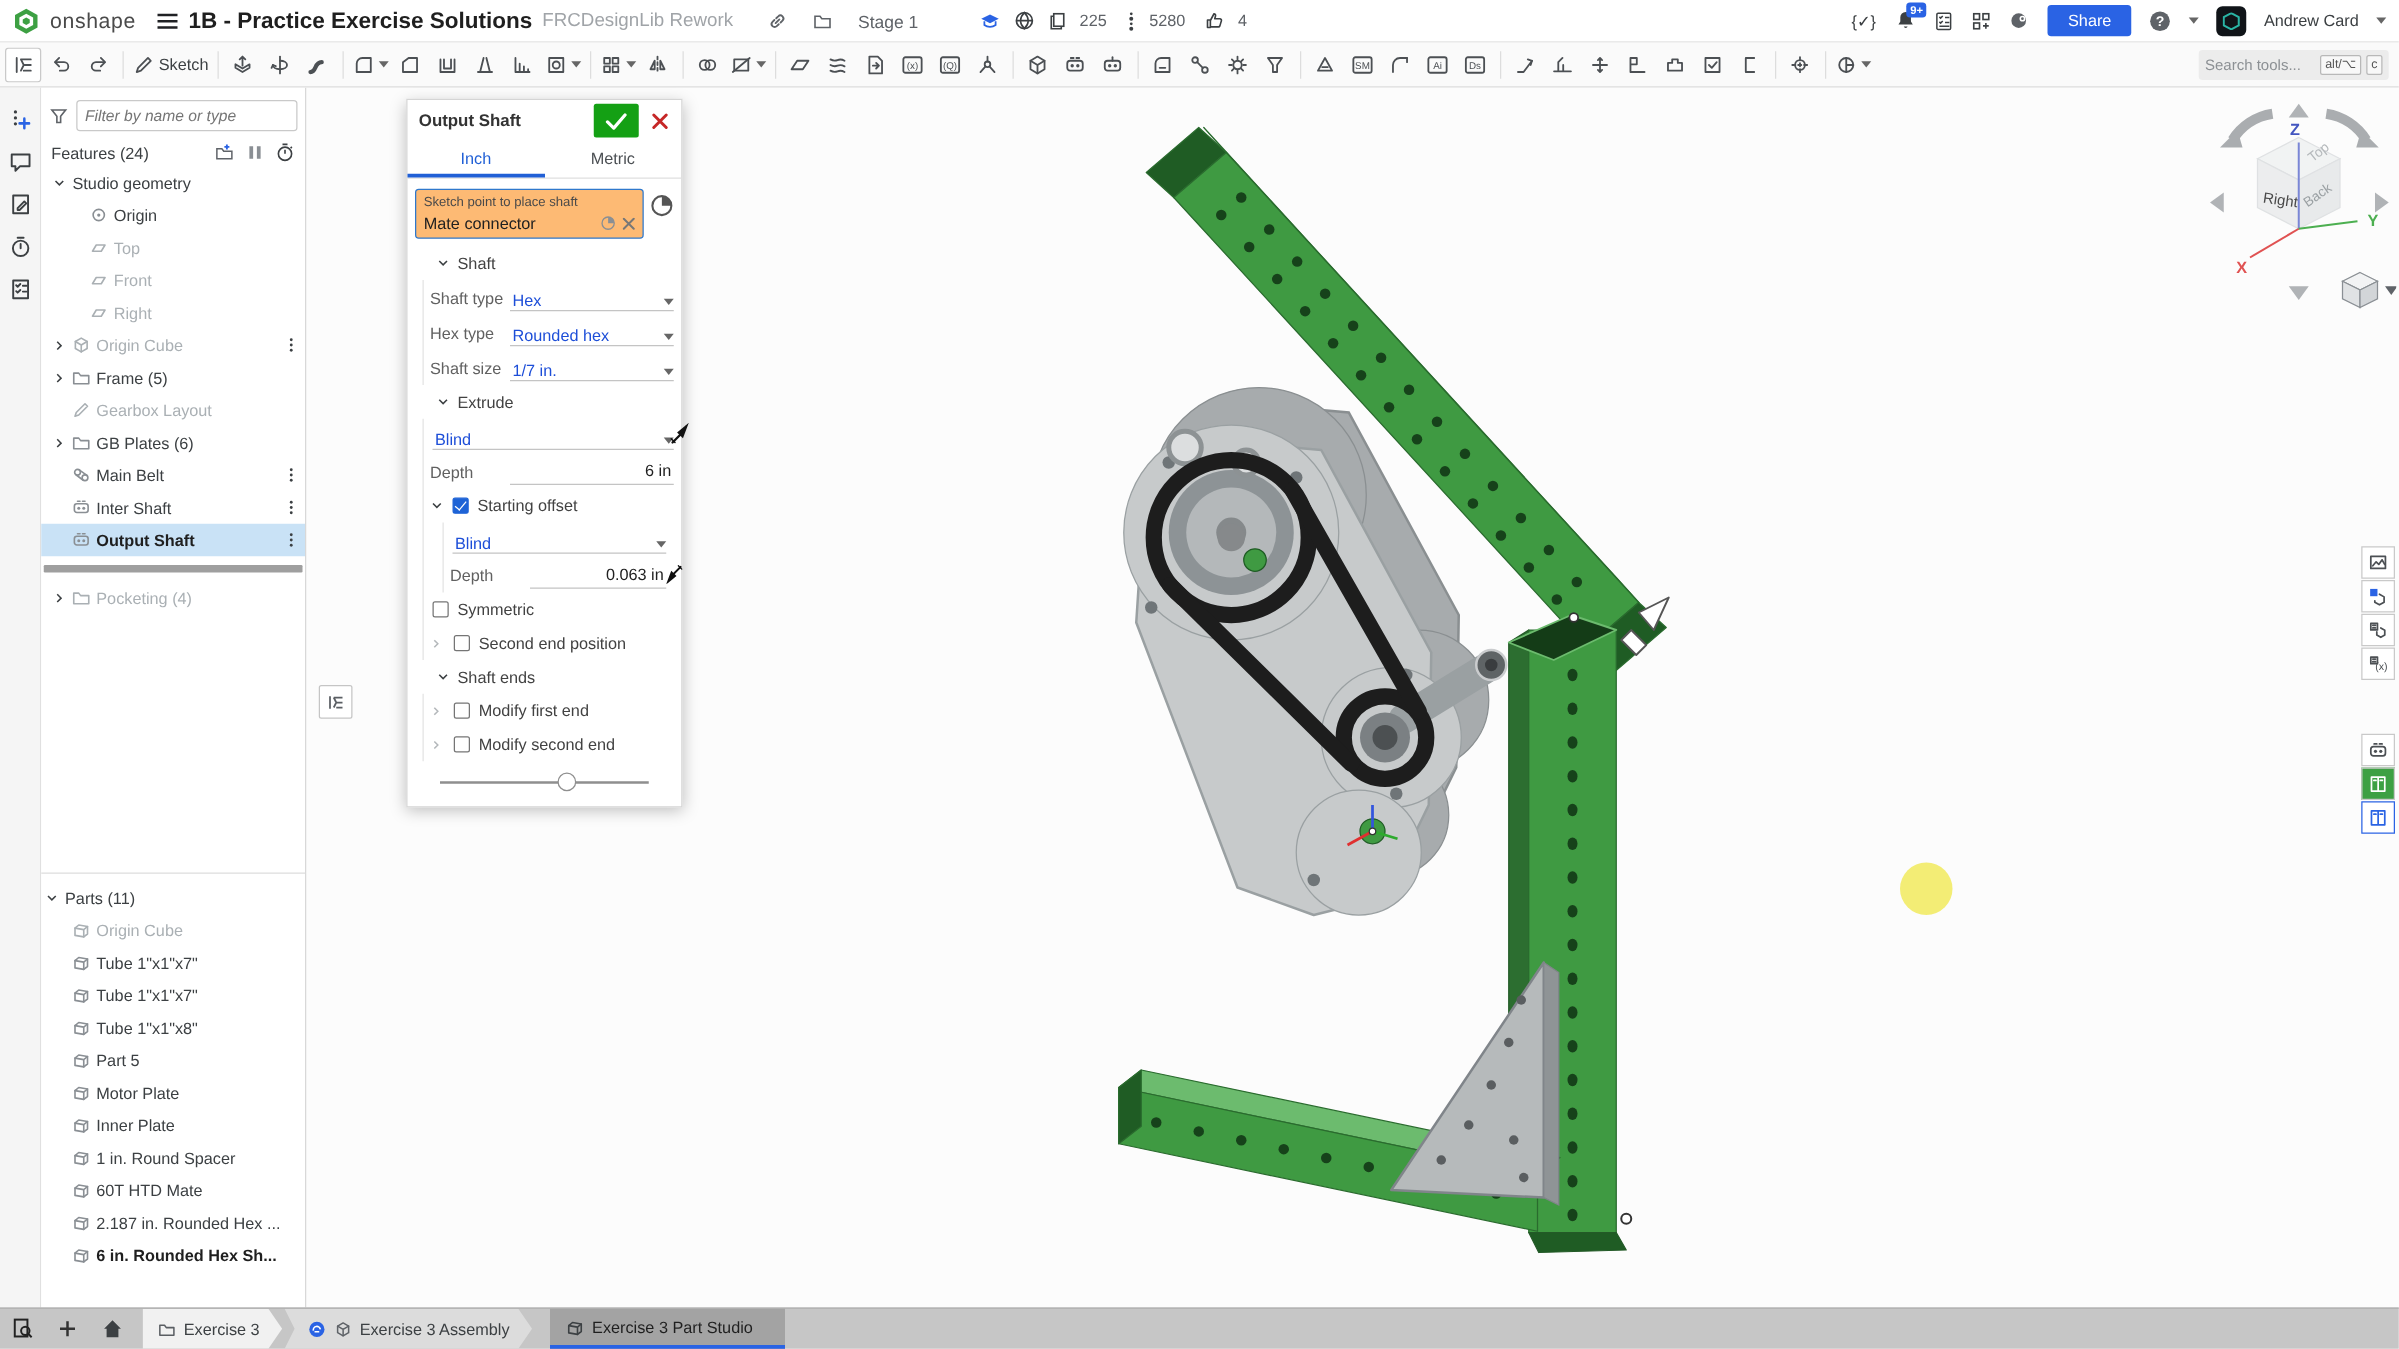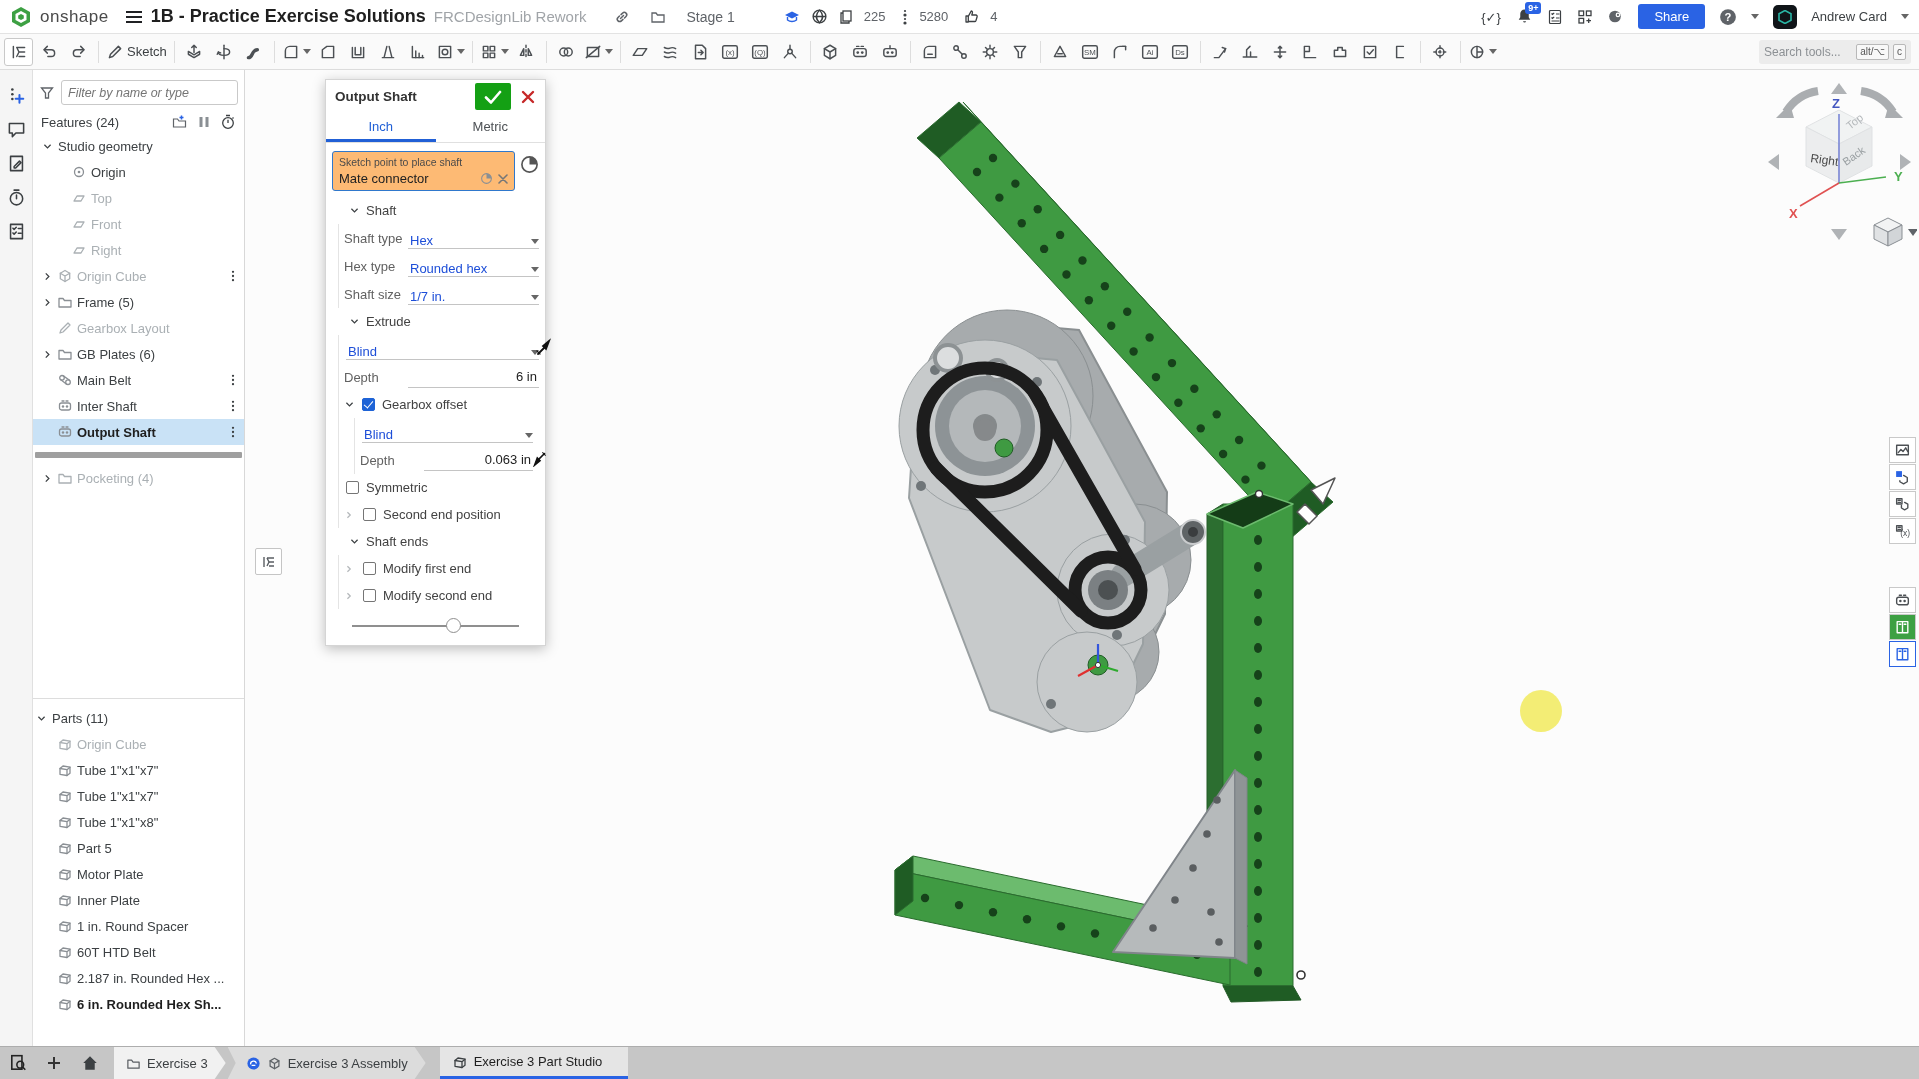--- a/index.html
+++ b/index.html
@@ -1208,7 +1208,7 @@
           <path d="M3.5 5.5L8 10l4.5-4.5"></path>
         </svg>
       <span class="cb checked"></span>
-      <span>Gearbox offset</span>
+      <span>Starting offset</span>
     </div>
     <div class="sec-body" style="margin-left:10px;">
       <div class="drow">

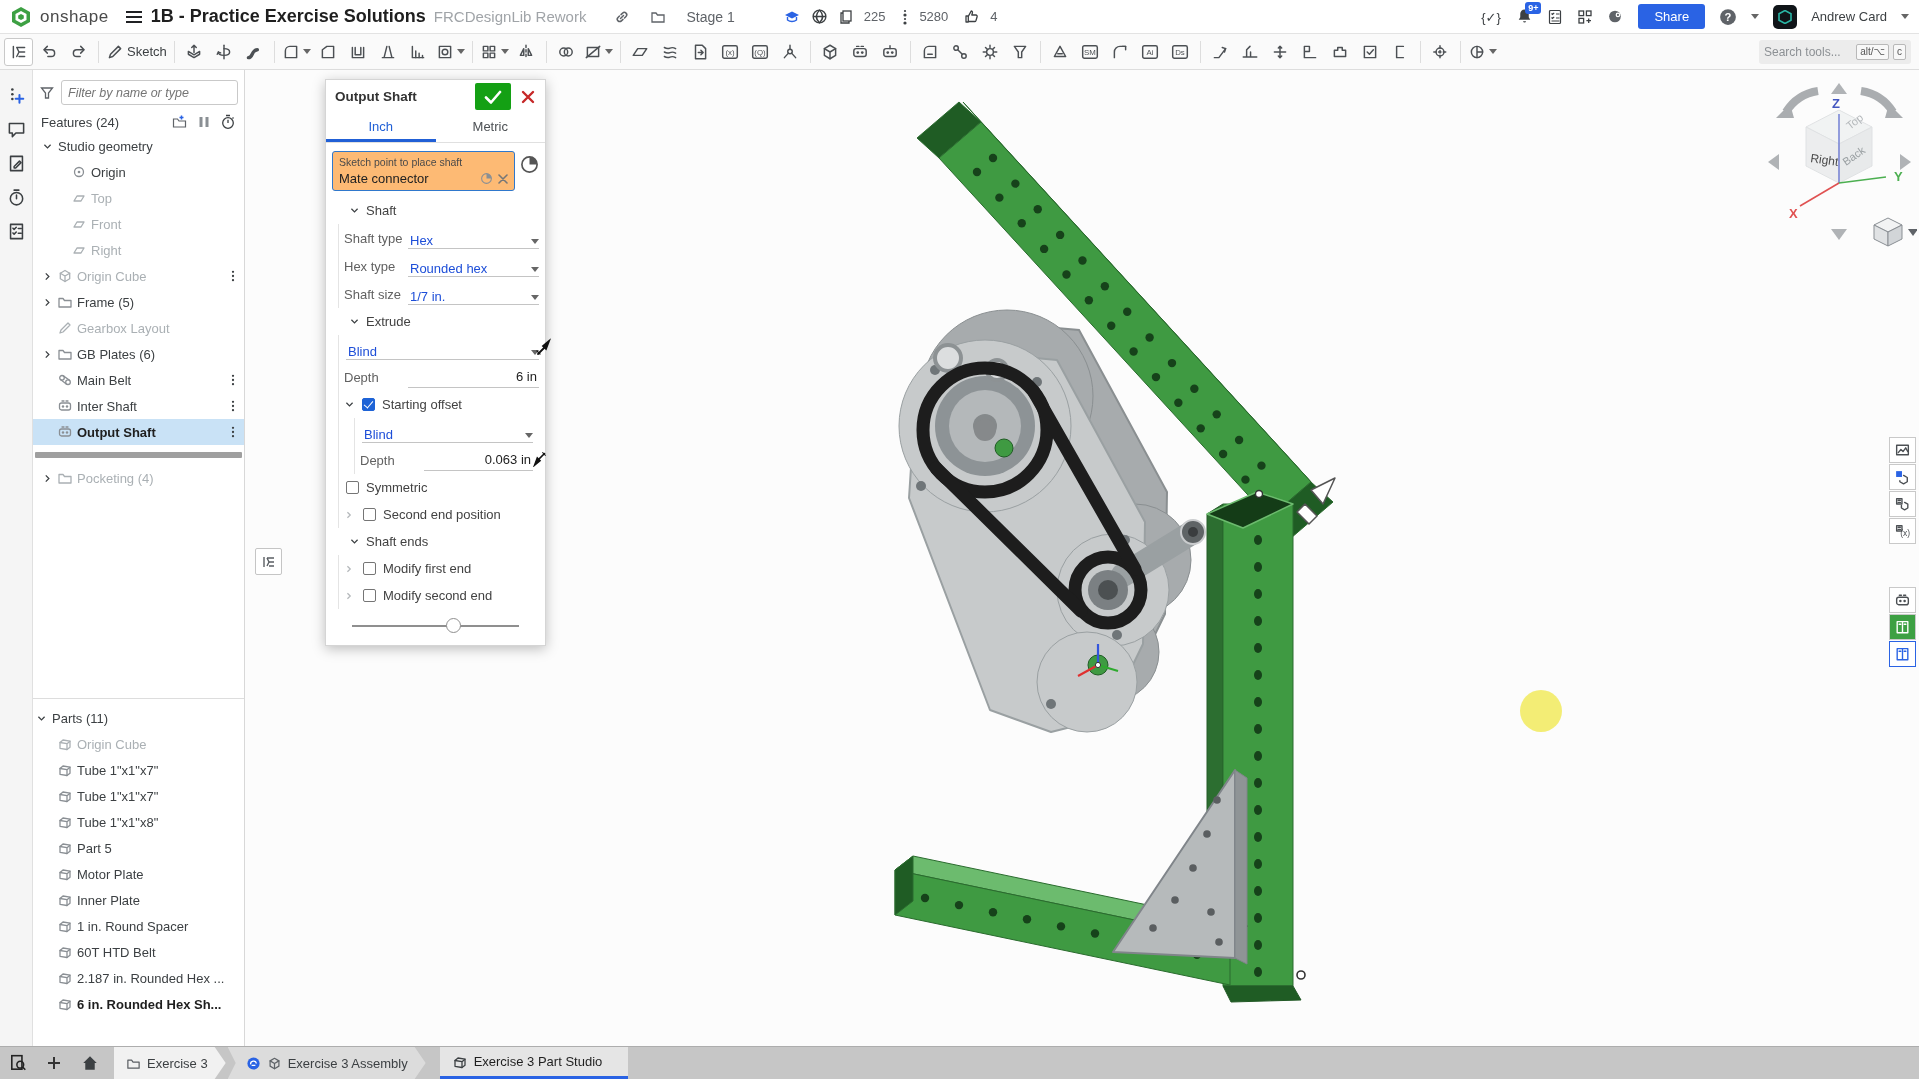--- a/index.html
+++ b/index.html
@@ -838,7 +838,7 @@
               <path d="M3 6.5l7 1.2 3-2.5M10 7.7v5.8" fill="none" stroke="currentColor" stroke-width="1.3" stroke-linecap="round" stroke-linejoin="round"></path>
             </svg>
           </span>
-          <span class="tlabel">60T HTD Belt</span>
+          <span class="tlabel">60T HTD Mate</span>
         </div>
         <div class="trow" style="padding-left: 22px;">
           <span class="ticon">

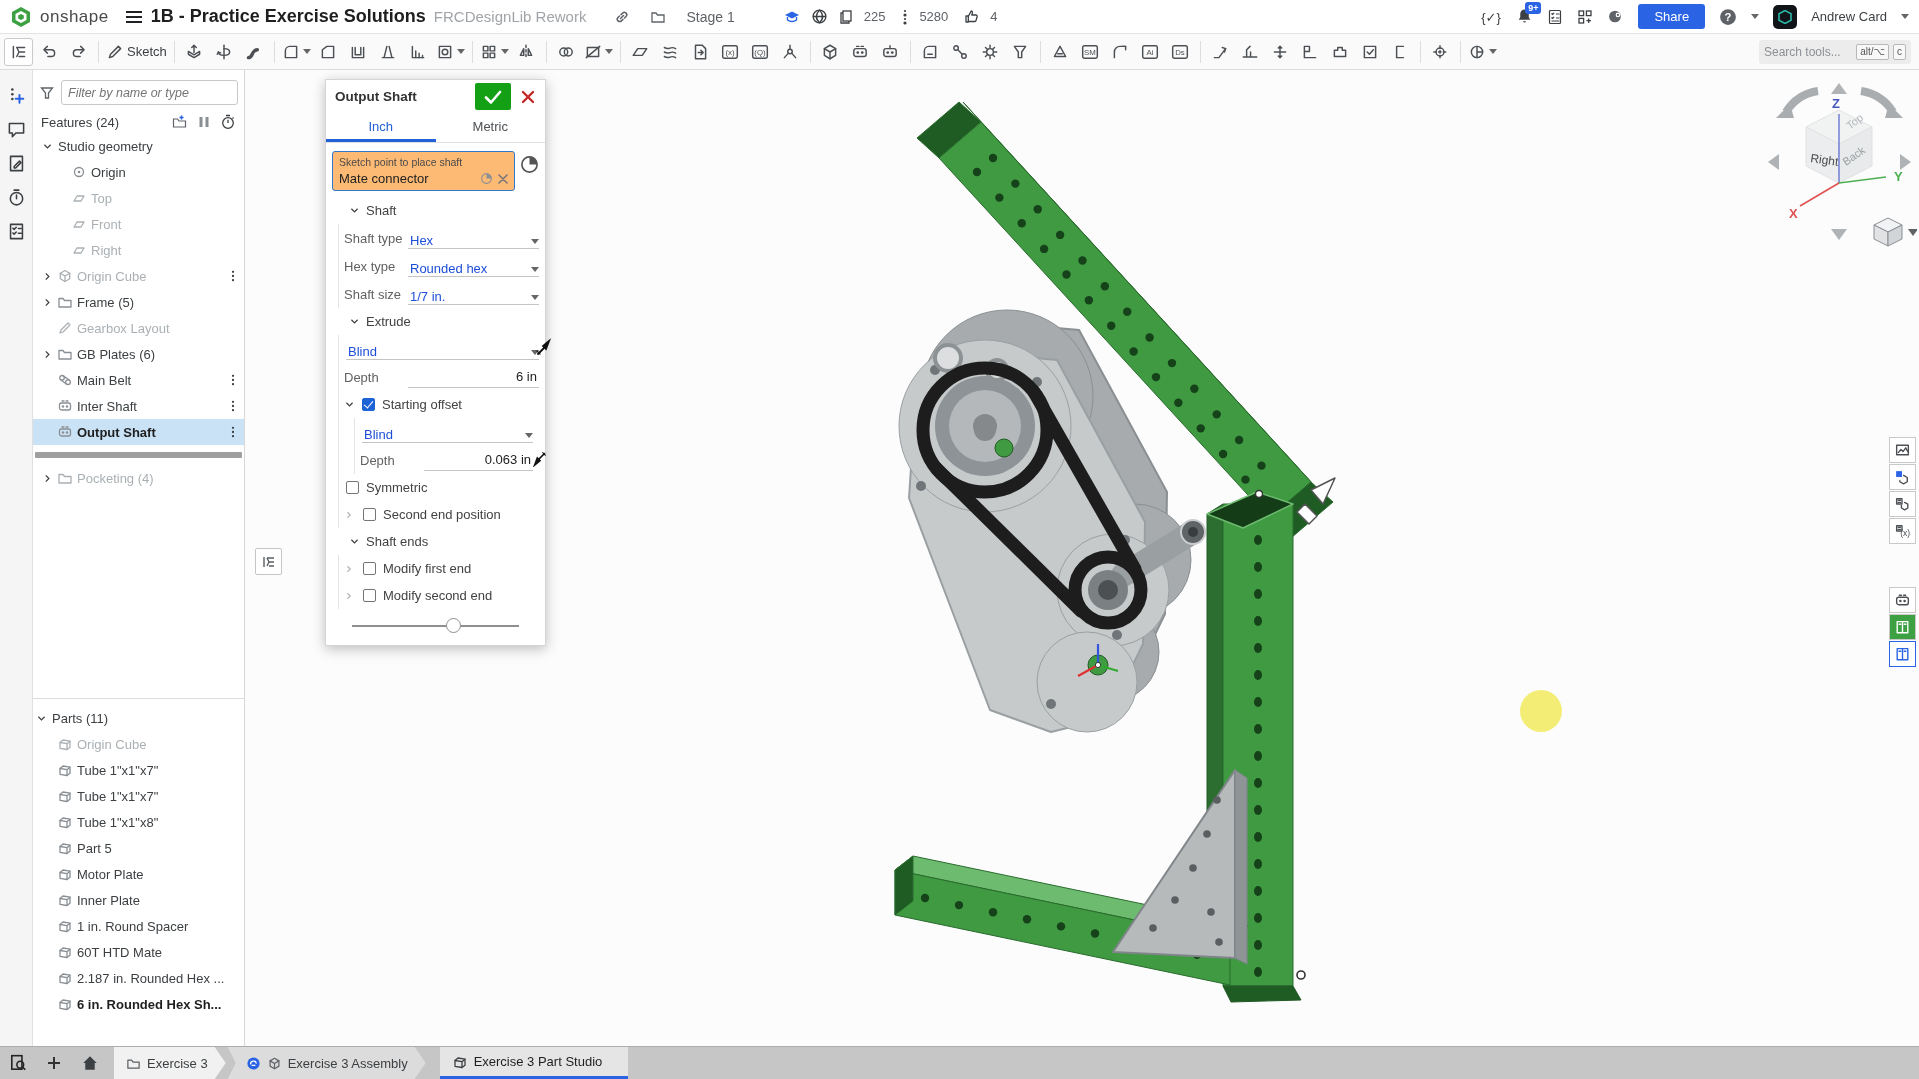--- a/index.html
+++ b/index.html
@@ -106,7 +106,7 @@
   .bb-tab{display:flex;align-items:center;gap:6px;font-size:13px;color:#3c4043;padding:0 18px 0 12px;cursor:pointer;}
   .bb-tab.crumb{background:#f1f1f1;clip-path:polygon(0 0,calc(100% - 11px) 0,100% 50%,calc(100% - 11px) 100%,0 100%);margin-right:2px;}
   .bb-tab.gray{background:#dcdcdc;clip-path:polygon(0 0,calc(100% - 11px) 0,100% 50%,calc(100% - 11px) 100%,0 100%,8px 50%);padding-left:18px;margin-right:14px;}
-  .bb-tab.active{background:#e5e5e5;border-bottom:3px solid #2a63e4;color:#1f1f1f;padding-right:26px;}
+  .bb-tab.active{background:#a3a3a3;border-bottom:3px solid #2a63e4;color:#1f1f1f;padding-right:26px;}
 </style>
 </head>
 <body>

